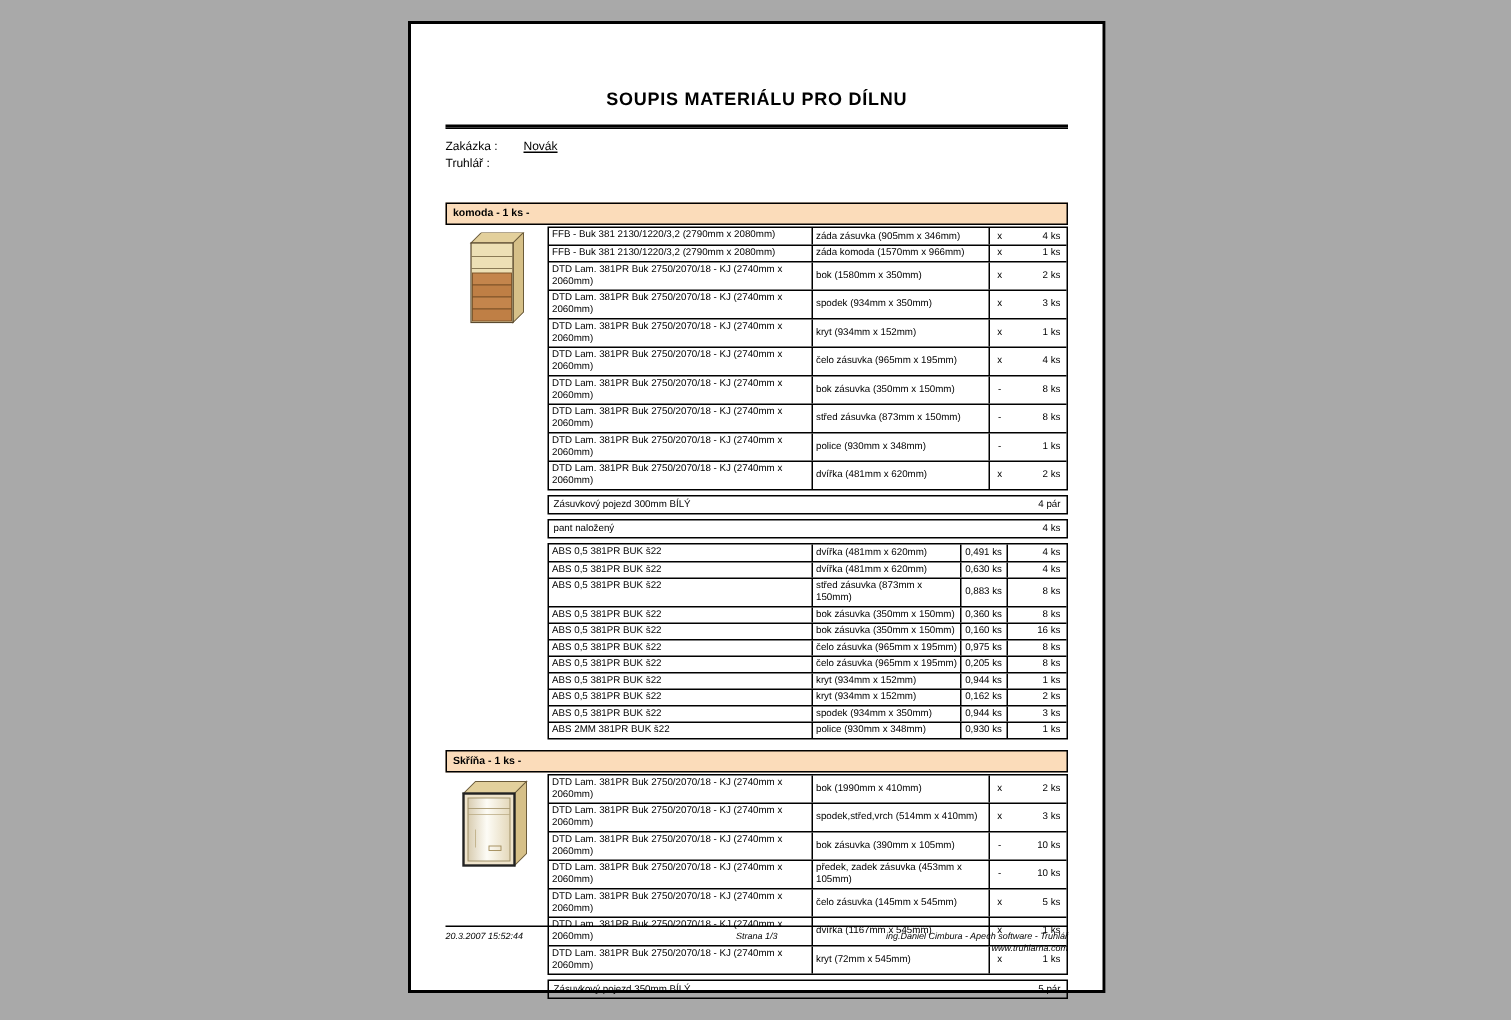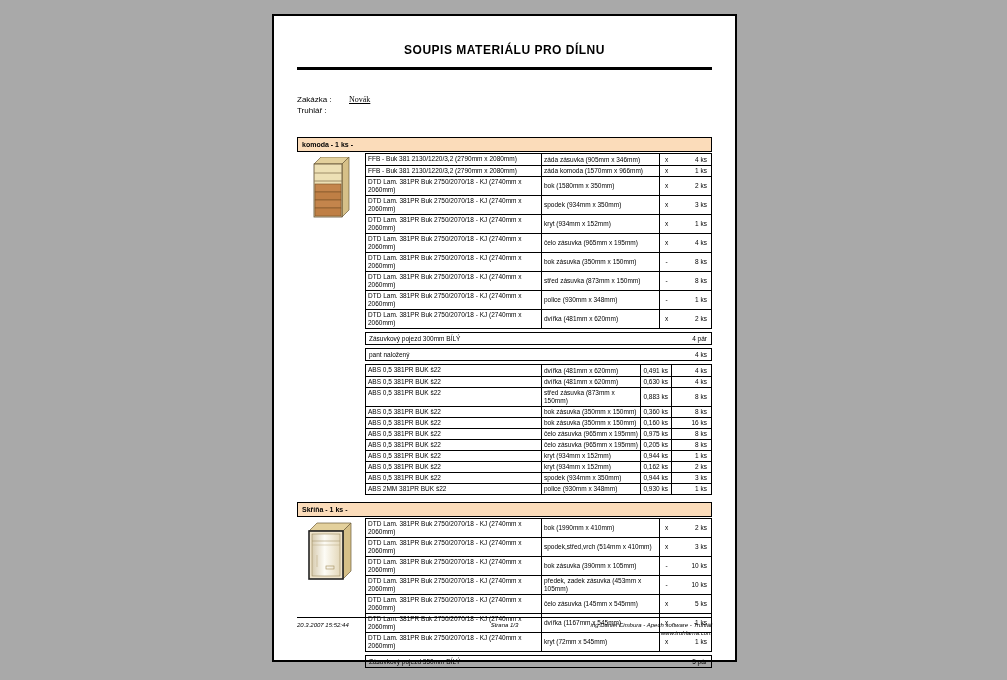--- a/index.html
+++ b/index.html
@@ -15,7 +15,7 @@
     background:#fff; border:2px solid #000;
   }
   .page-title {
-    margin-top:27px; text-align:center;
+    margin-top:43px; text-align:center;
     font-size:12px; font-weight:bold; letter-spacing:.5px;
   }
   .double-rule {

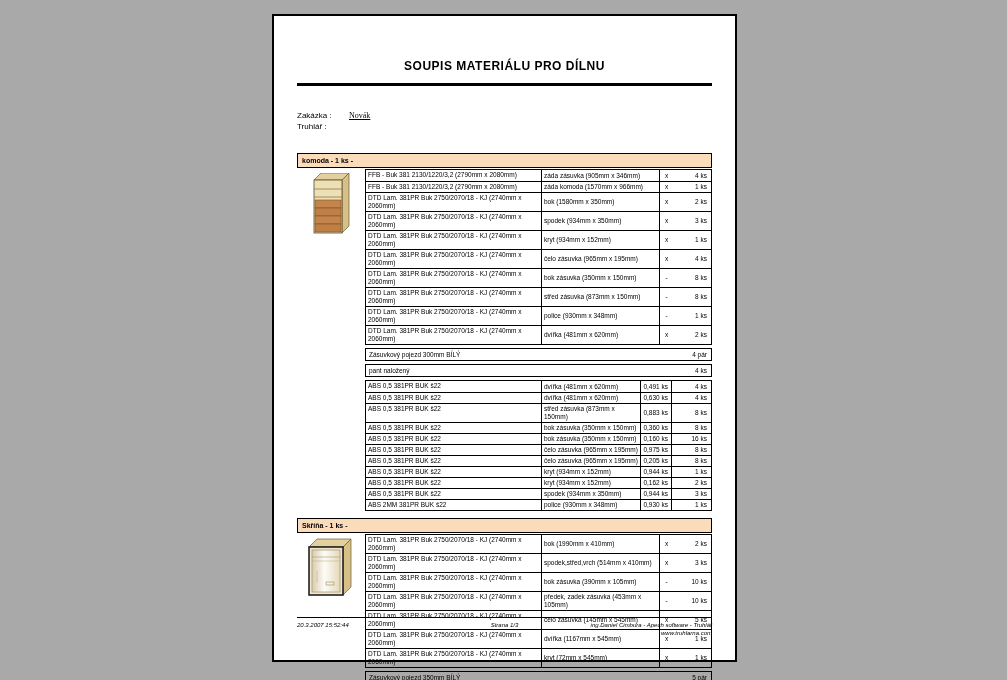--- a/index.html
+++ b/index.html
@@ -22,7 +22,7 @@
     margin:10px 23px 0 23px; height:2px;
     border-top:2px solid #000; border-bottom:1px solid #000;
   }
-  .meta { margin:24px 23px 0 23px; font-size:8px; line-height:11px; }
+  .meta { margin:6px 23px 0 23px; font-size:8px; line-height:11px; }
   .meta-row { display:flex; }
   .meta-label { width:52px; }
   .meta-value { text-decoration:underline;font-family:Liberation Serif, serif; }

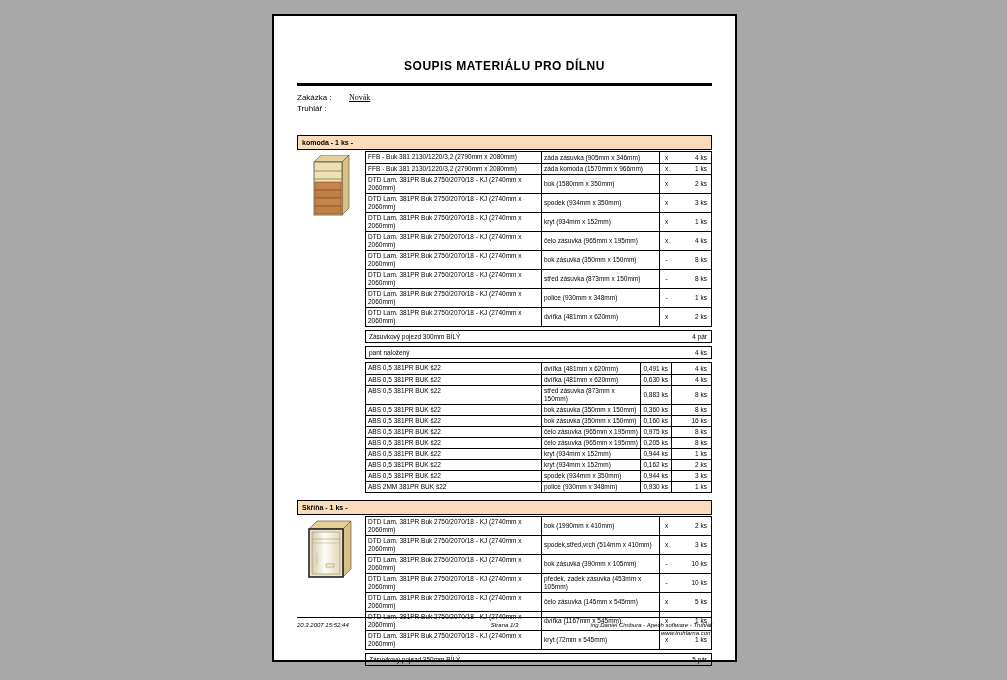--- a/index.html
+++ b/index.html
@@ -25,7 +25,7 @@
   .meta { margin:6px 23px 0 23px; font-size:8px; line-height:11px; }
   .meta-row { display:flex; }
   .meta-label { width:52px; }
-  .meta-value { text-decoration:underline;font-family:Liberation Serif, serif; }
+  .meta-value { text-decoration:underline; }
   .section { margin:0 23px; }
   .section-1 { margin-top:21px; }
   .section-2 { margin-top:7px; }

